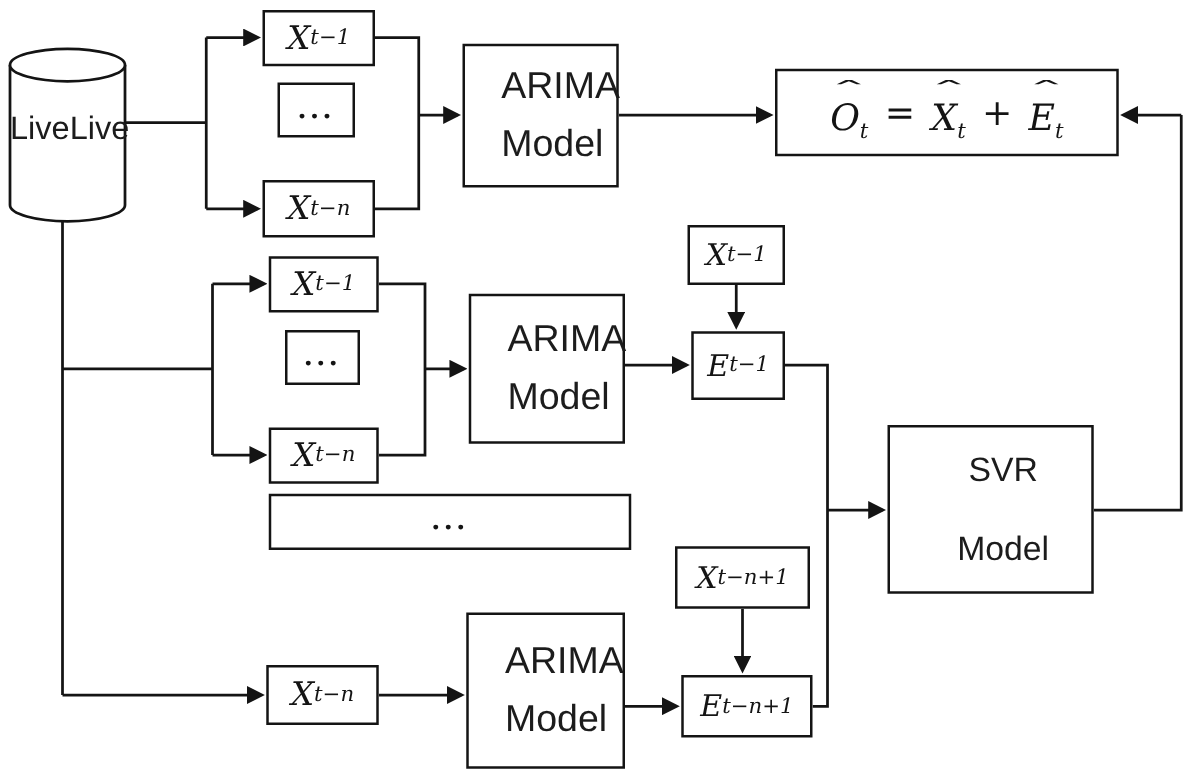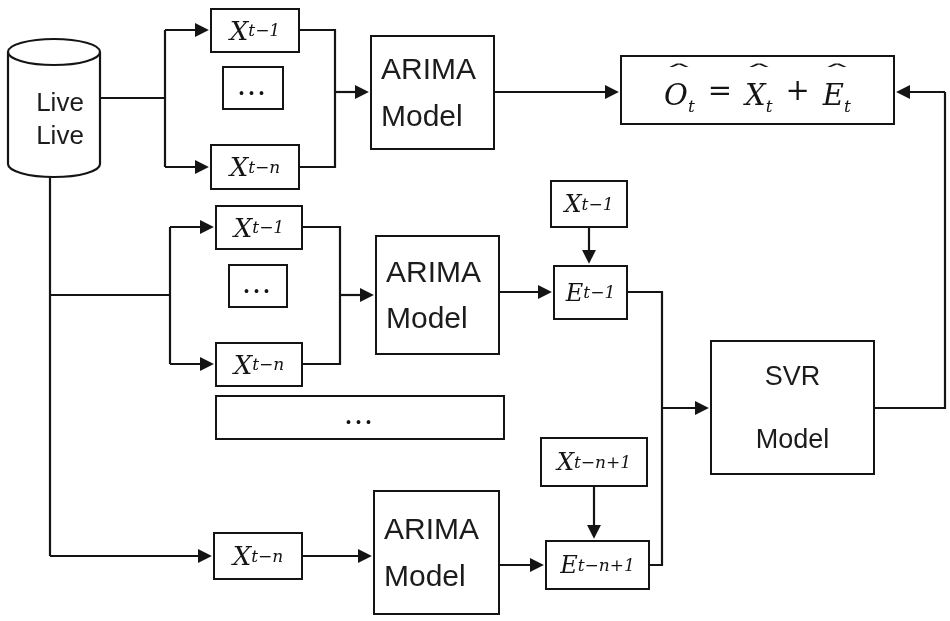--- a/index.html
+++ b/index.html
@@ -31,7 +31,7 @@
     position:absolute;left:8px;top:86px;width:104px;text-align:center;
     font-size:26px;line-height:1.25;display:flex;flex-direction:column;color:#1c1c1c;
   }
-  .bline{display:block;}
+  .bline{display:block;margin-left:20px;}
 </style>
 </head>
 <body>

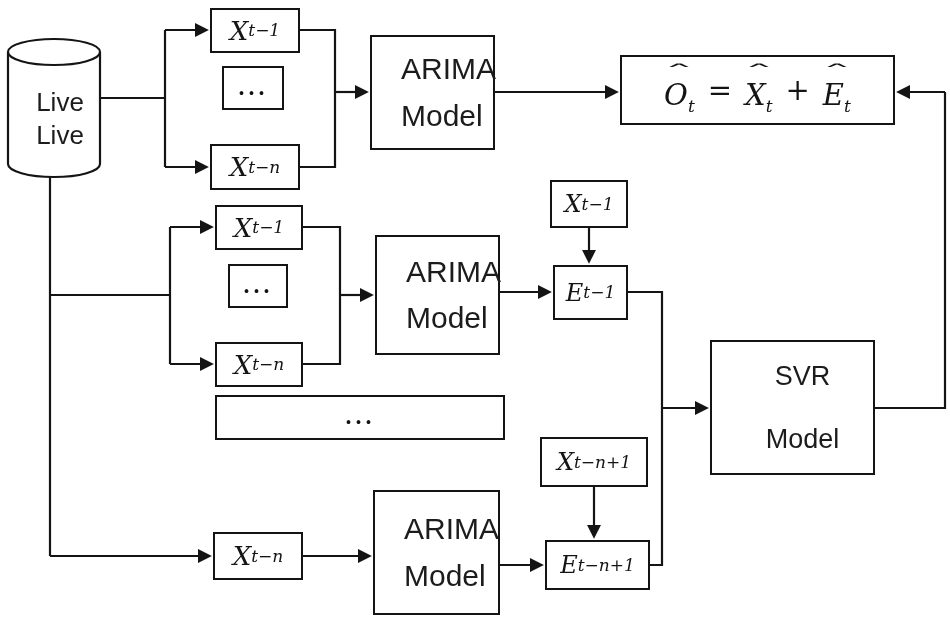--- a/index.html
+++ b/index.html
@@ -29,7 +29,7 @@
   }
   .cyl-label{
     position:absolute;left:8px;top:86px;width:104px;text-align:center;
-    font-size:26px;line-height:1.25;display:flex;flex-direction:column;color:#1c1c1c;
+    font-size:26px;line-height:1.25;display:flex;color:#1c1c1c;
   }
   .bline{display:block;margin-left:20px;}
 </style>

